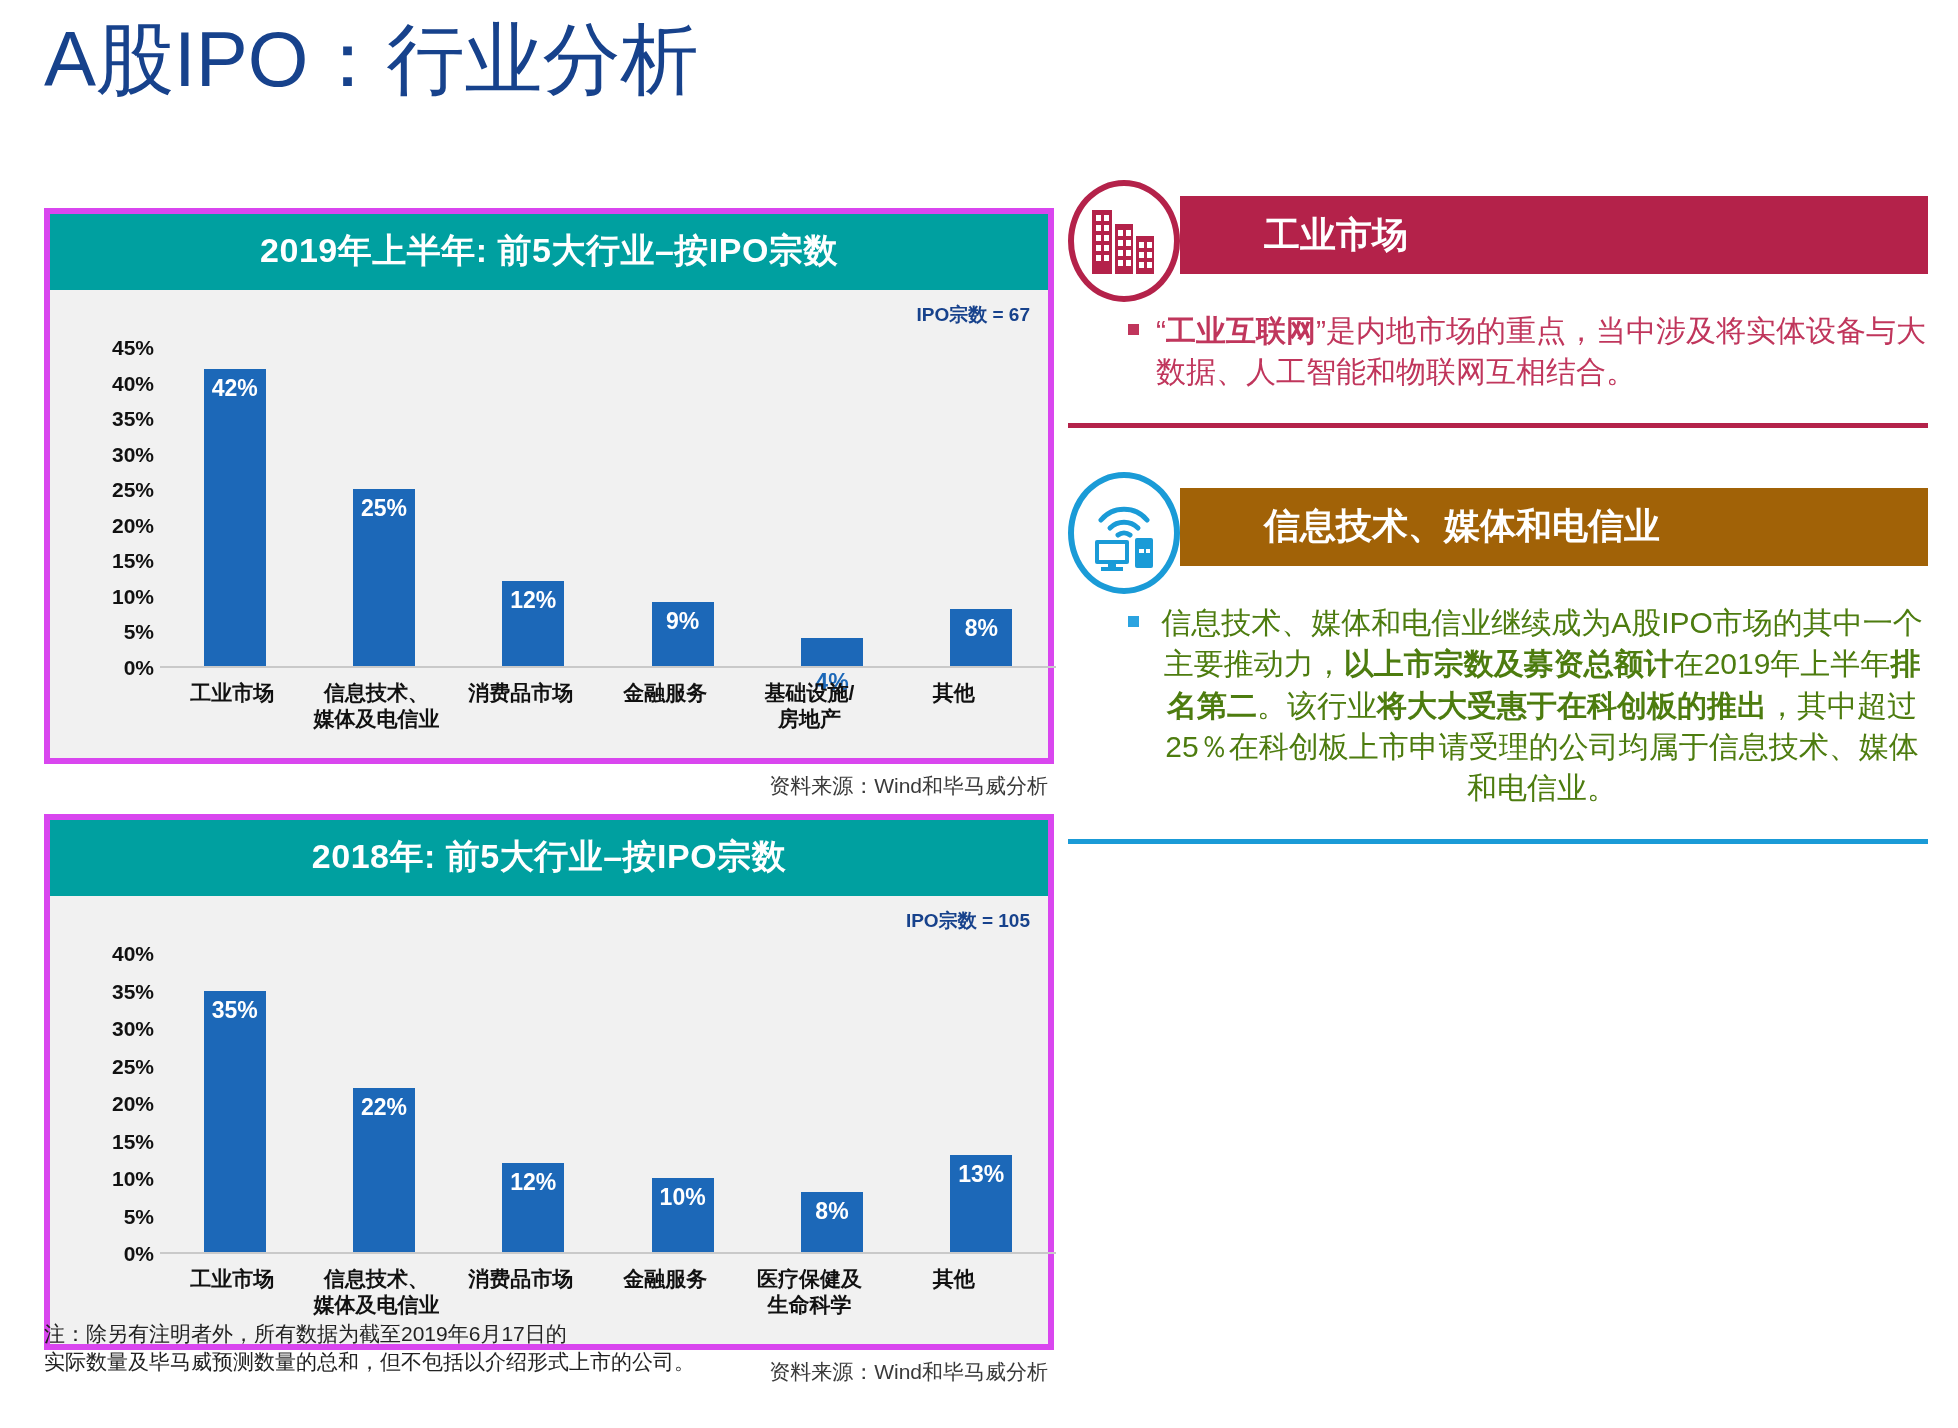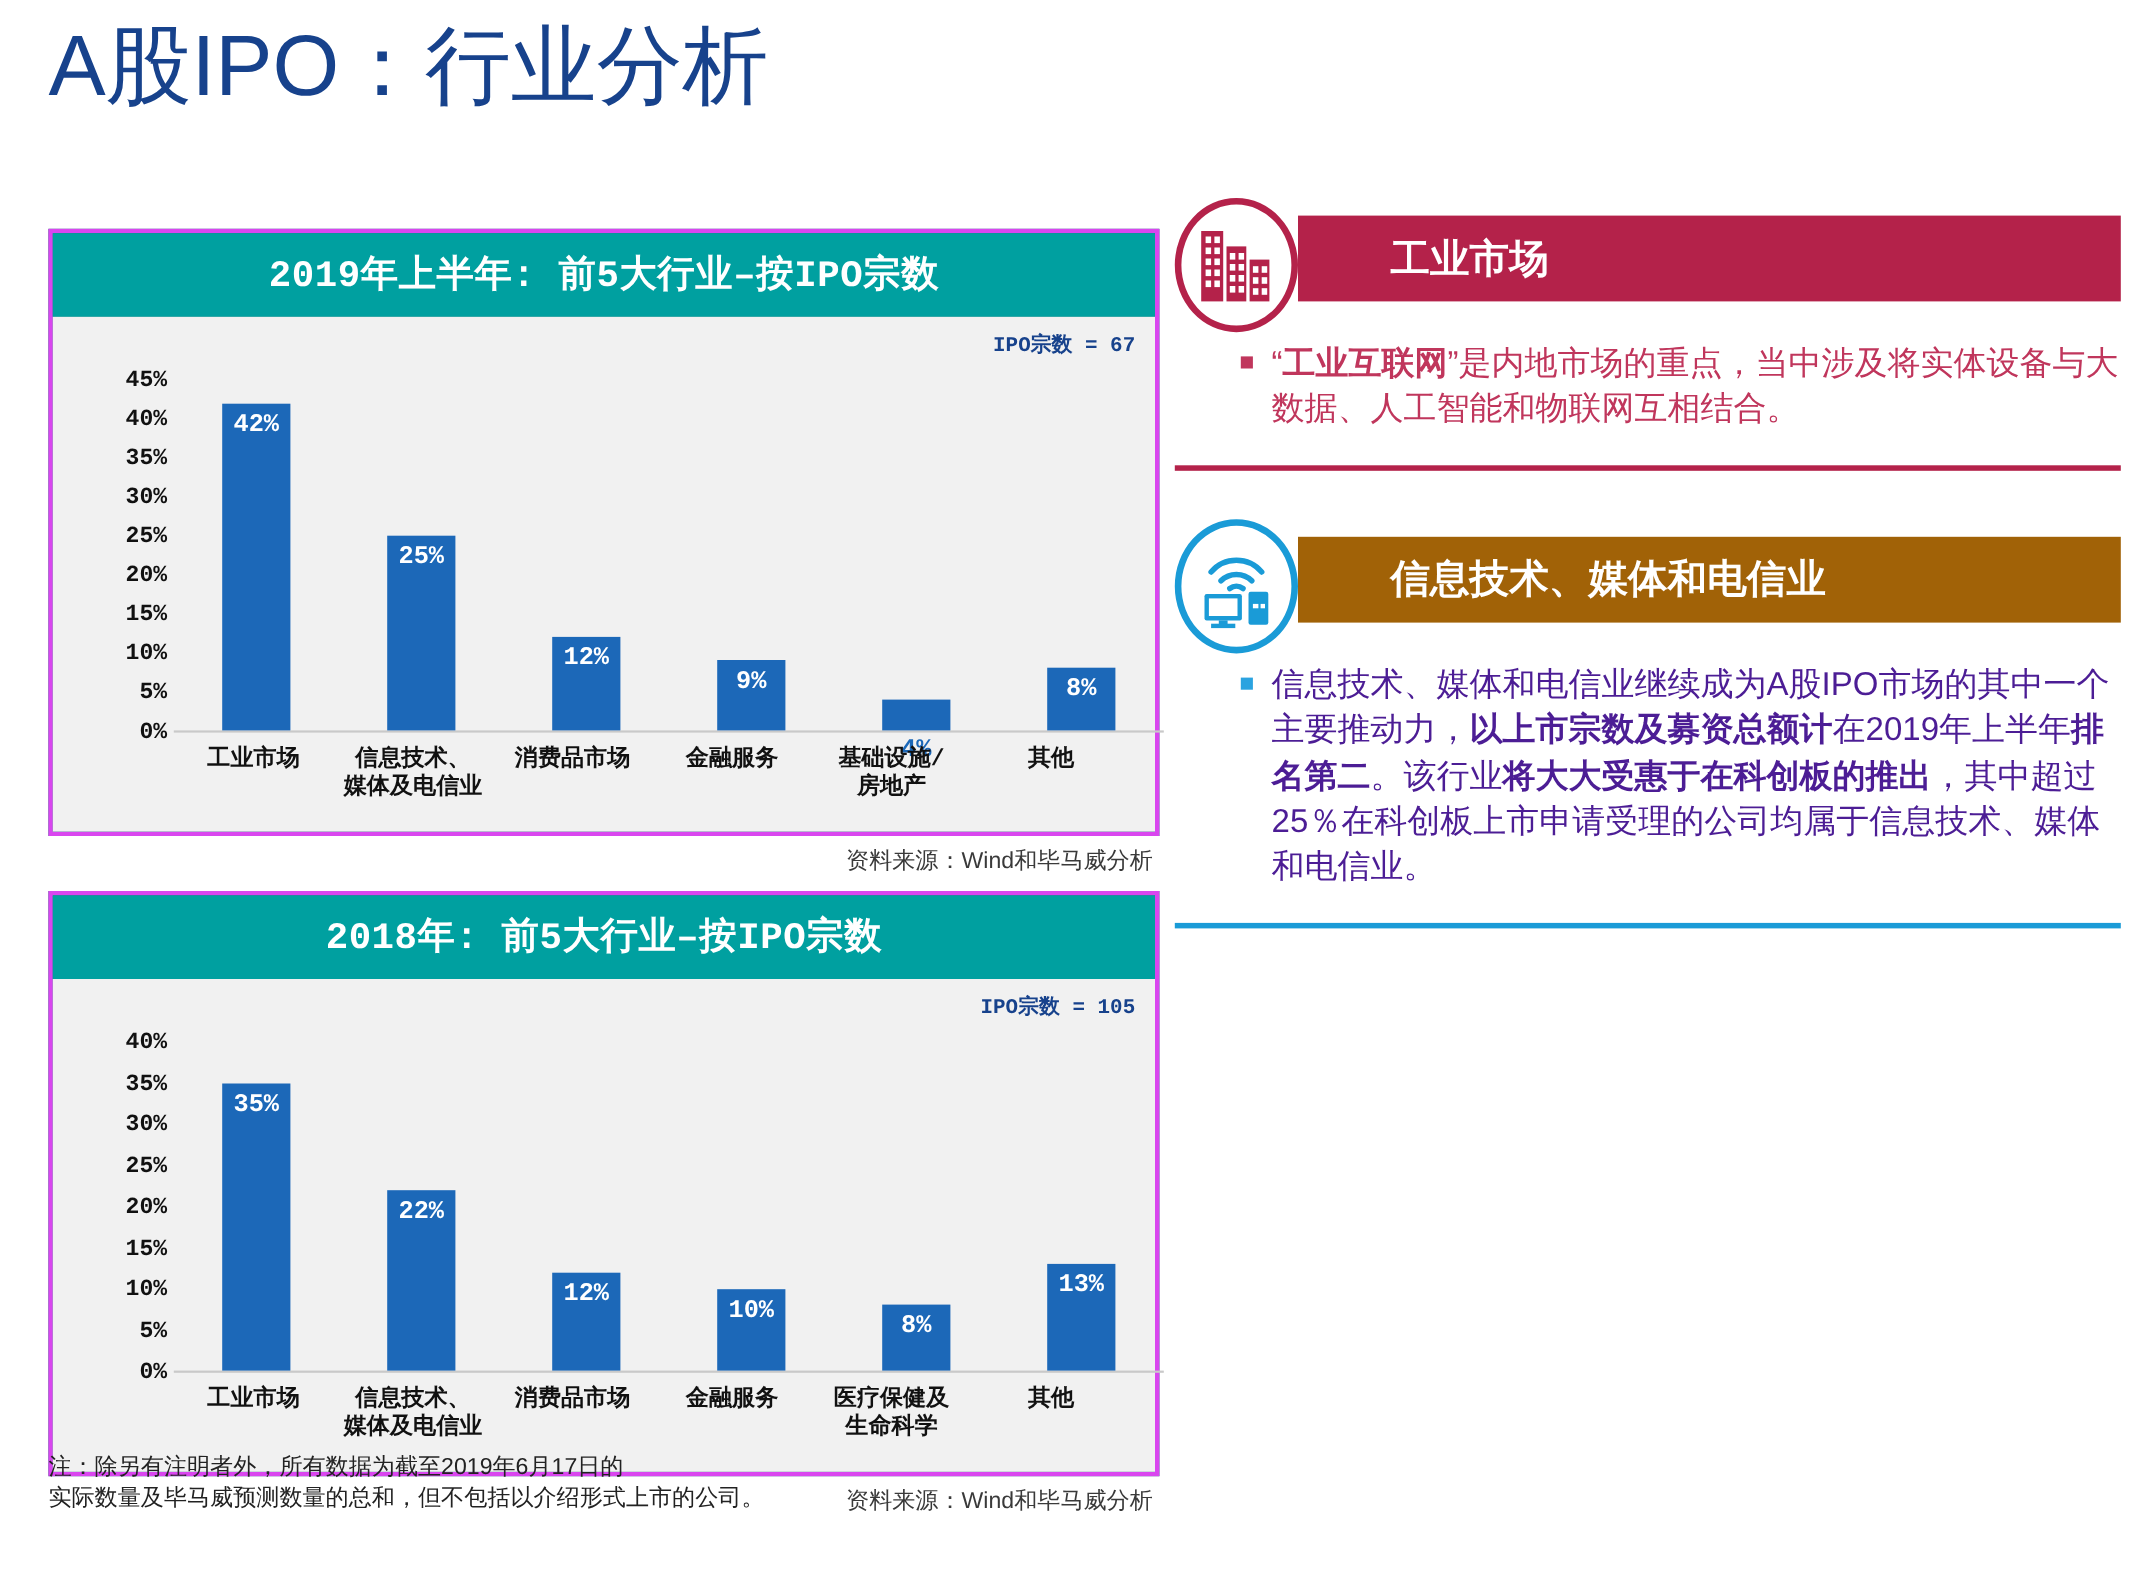--- a/index.html
+++ b/index.html
@@ -21,7 +21,7 @@
   
   .left-col { position: absolute; left: 44px; top: 208px; width: 1010px; }
 
-  .chart-card { position: relative; background: #0f766e; border: 4px solid #d946ef; font-family: Liberation Mono, monospace; }
+  .chart-card { position: relative; background: #737373; border: 6px solid #d946ef; }
   .chart-header {
     background: #00a0a0; color: #fff;
     font-size: 34px; font-weight: bold;

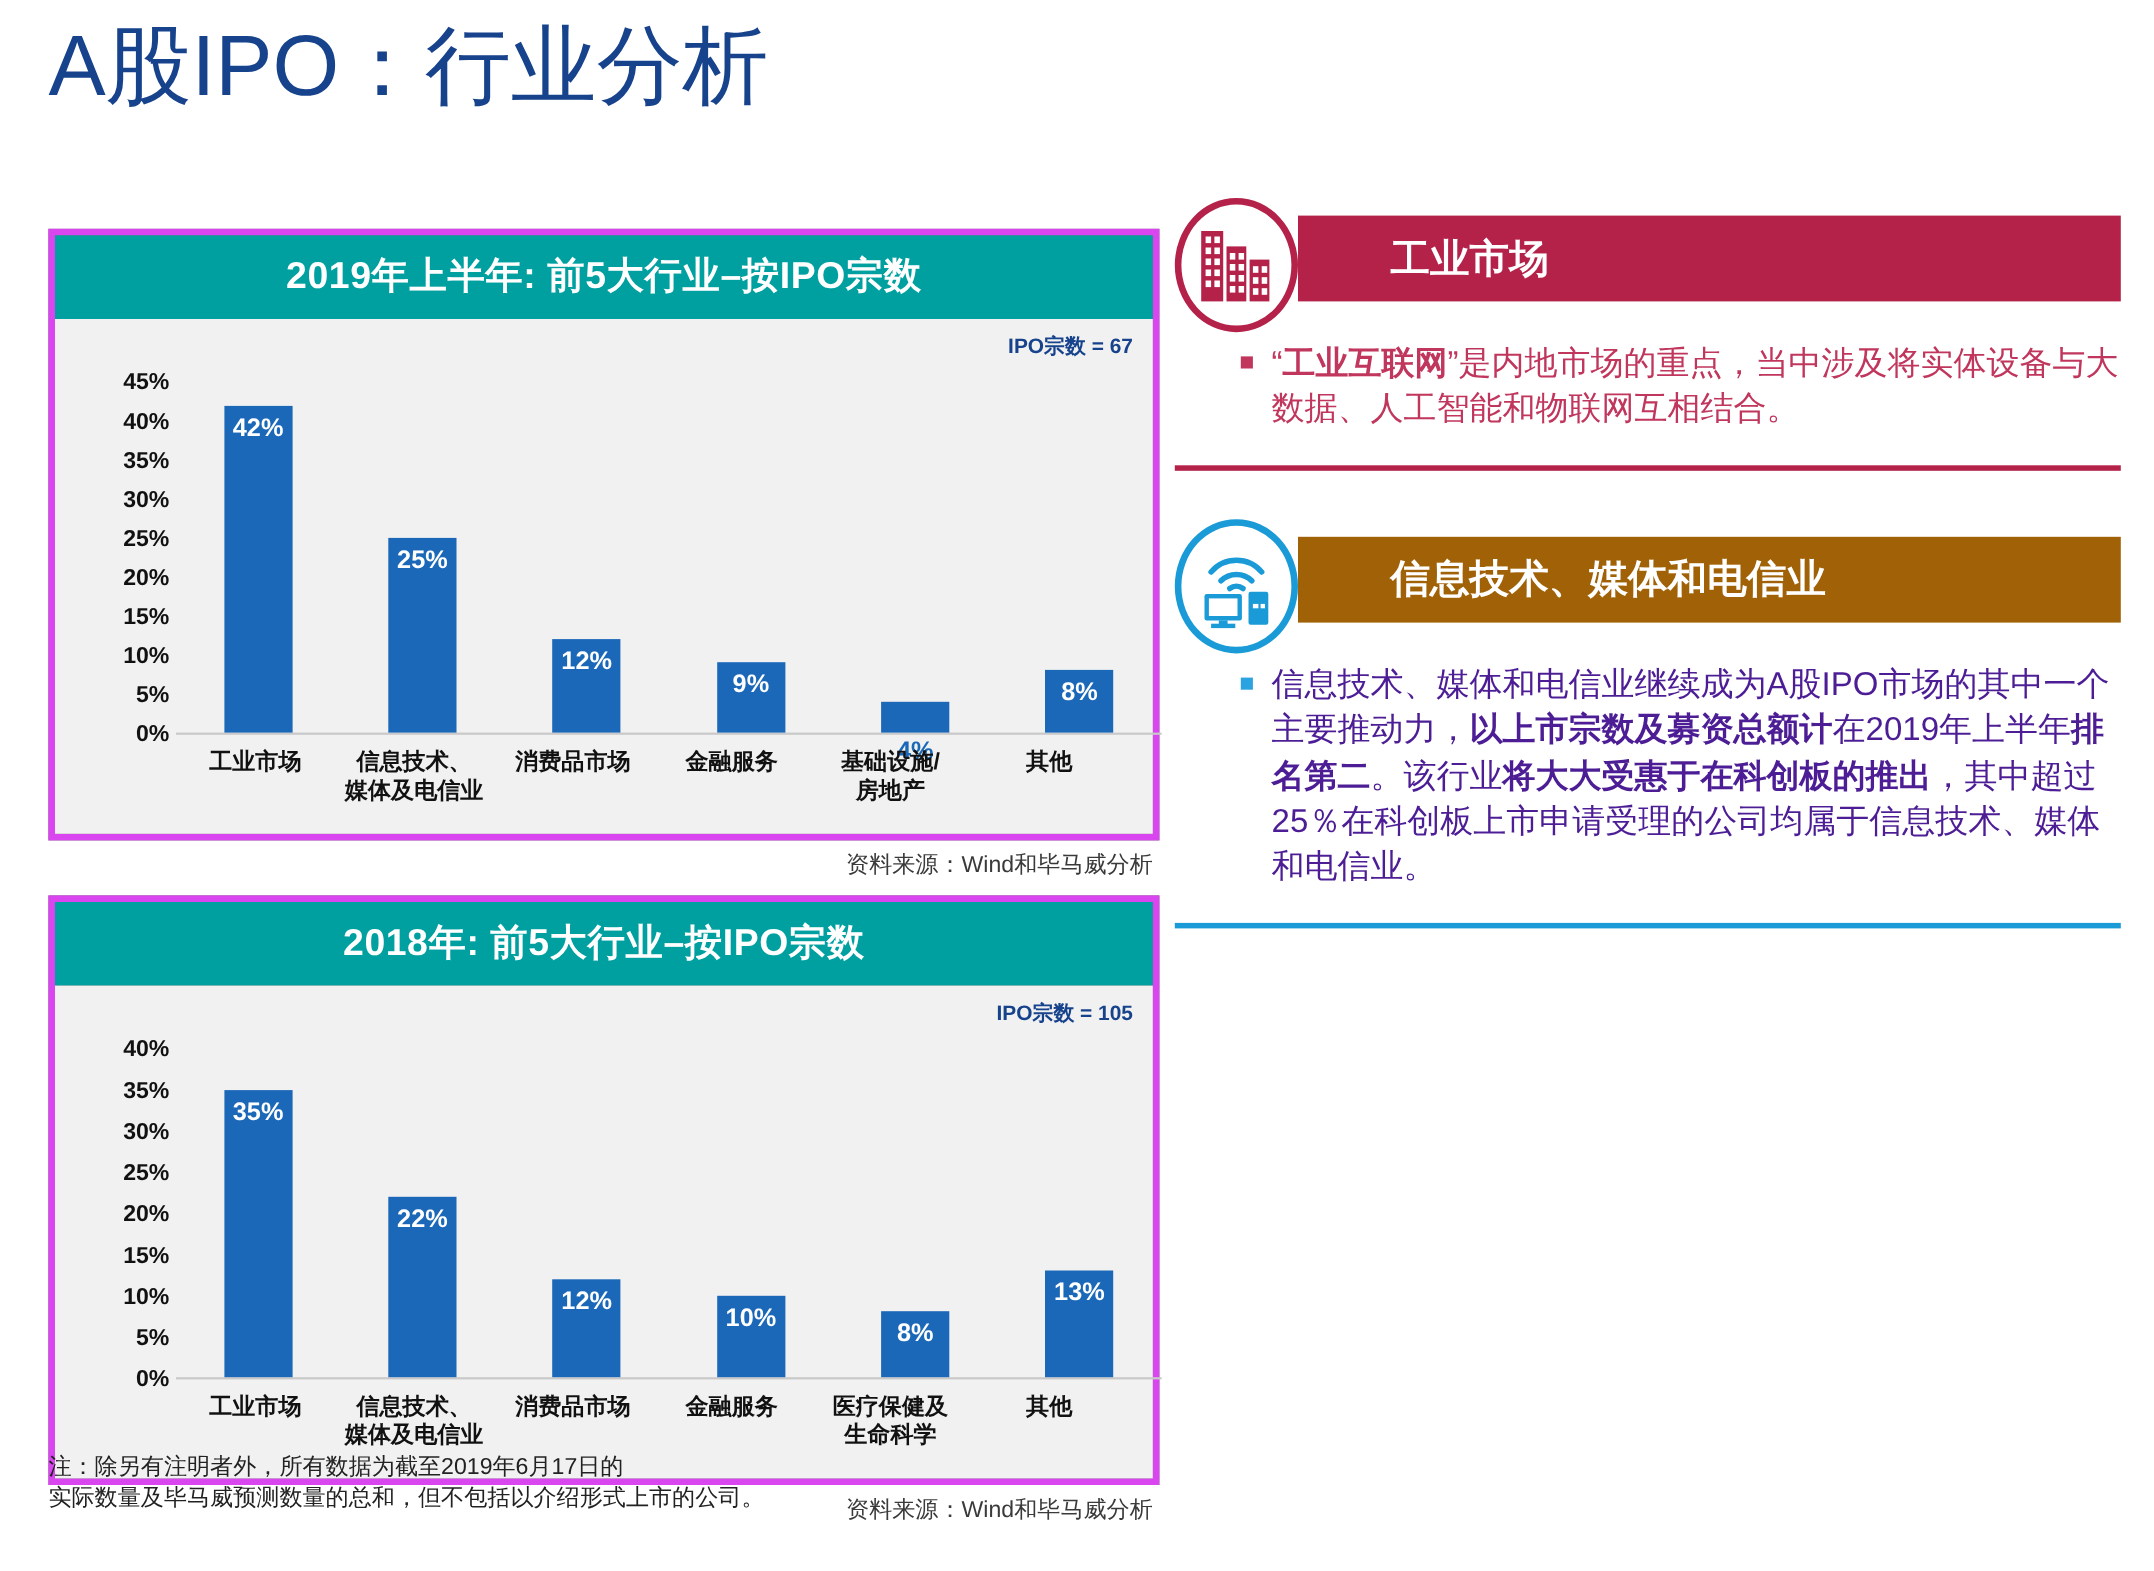--- a/index.html
+++ b/index.html
@@ -122,7 +122,7 @@
   }
   .panel-red .bullet { color: #c0365c; }
   .panel-red .sq { background: #c0365c; }
-  .panel-blue .bullet { color: #4c1d95; }
+  .panel-blue .bullet { color: #4d7c0f; text-align: center; }
   .panel-blue .sq { background: #2ba3e0; }
   .bullet b { font-weight: bold; }
 

